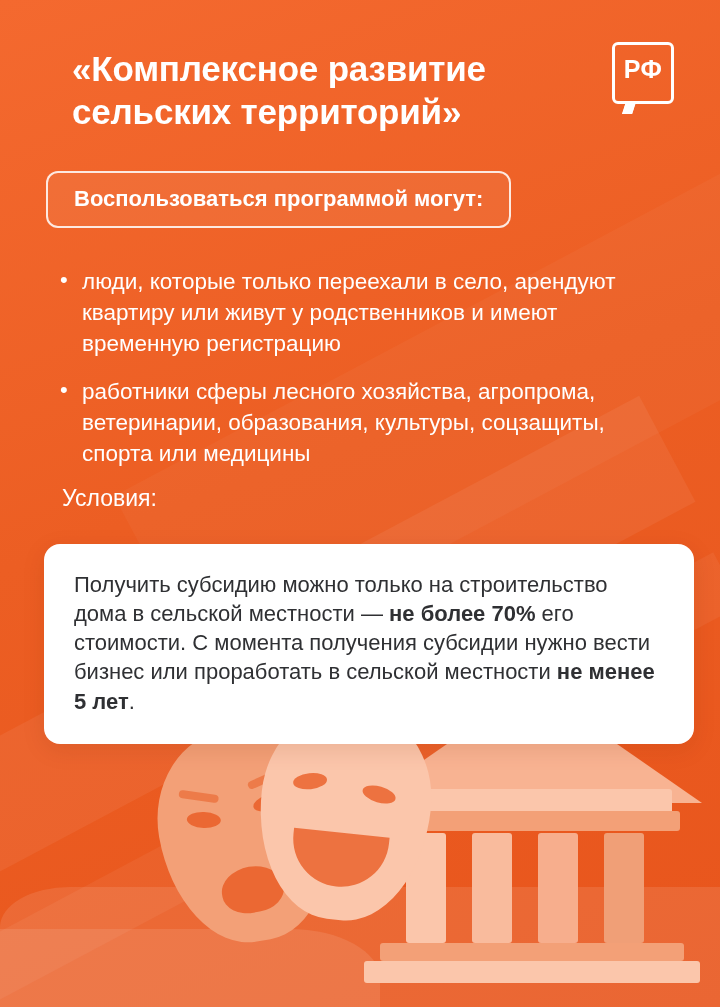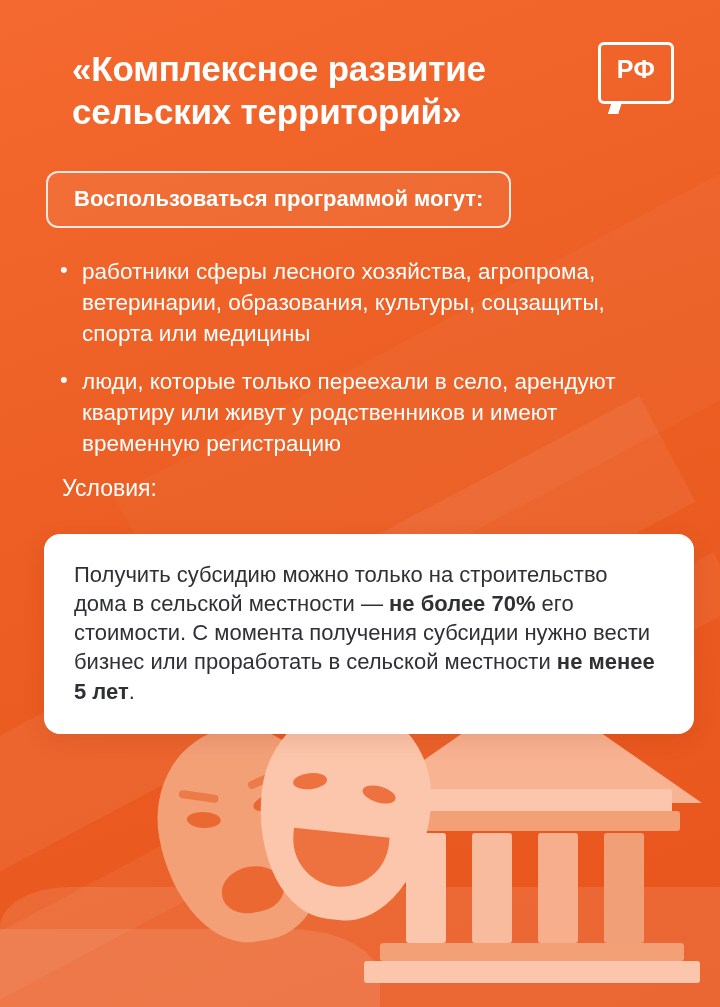--- a/index.html
+++ b/index.html
@@ -47,7 +47,7 @@
   }
   .logo {
     position: relative;
-    width: 76px;
+    width: 62px;
     height: 62px;
     flex: 0 0 auto;
     margin-top: 4px;

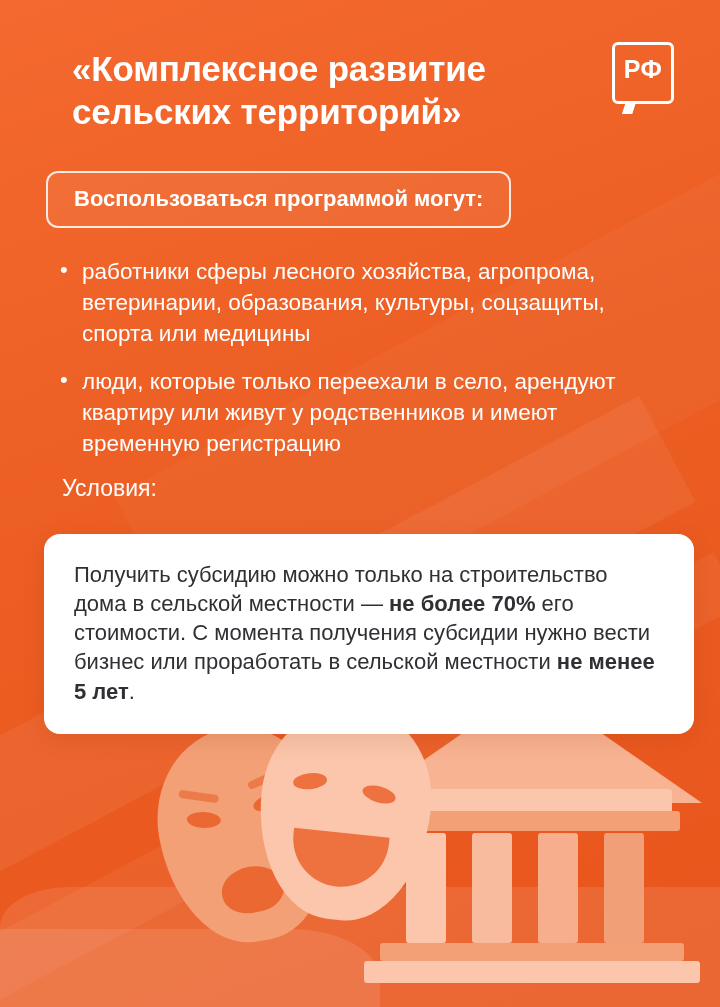--- a/index.html
+++ b/index.html
@@ -87,7 +87,7 @@
 
   
   .pill {
-    margin: 28px 0 6px 46px;
+    margin: 28px 0 16px 46px;
     display: inline-block;
     border: 2px solid rgba(255,255,255,0.85);
     border-radius: 12px;

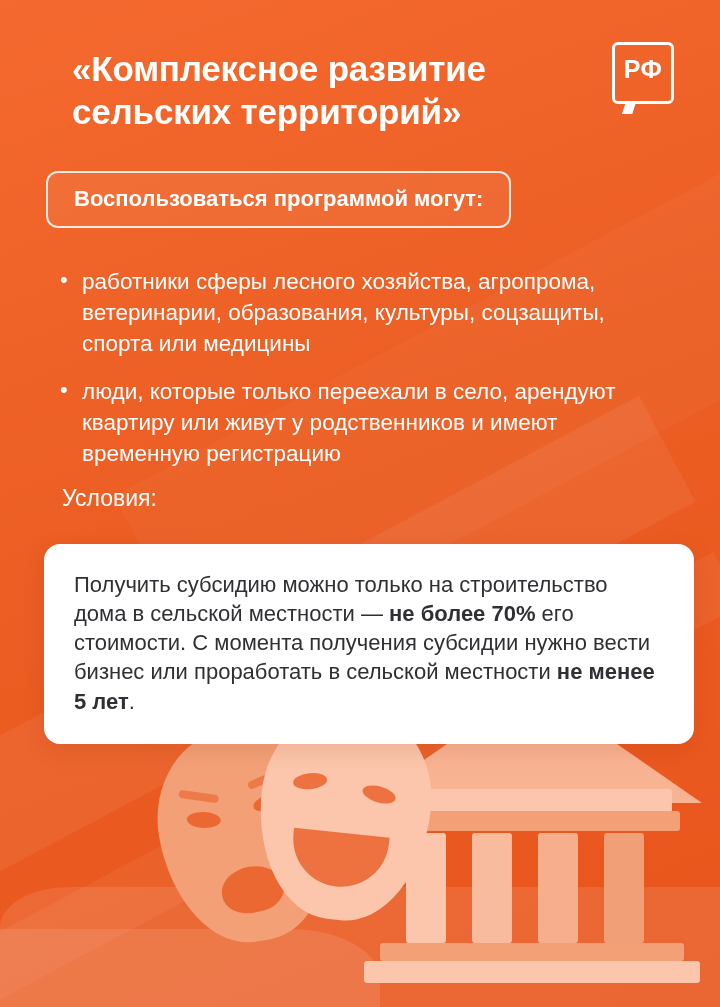--- a/index.html
+++ b/index.html
@@ -311,8 +311,8 @@
   <div class="pill">Воспользоваться программой могут:</div>
 
   <ul class="bullets">
+    <li>люди, которые только переехали в село, арендуют квартиру или живут у родственников и имеют временную регистрацию</li>
     <li>работники сферы лесного хозяйства, агропрома, ветеринарии, образования, культуры, соцзащиты, спорта или медицины</li>
-    <li>люди, которые только переехали в село, арендуют квартиру или живут у родственников и имеют временную регистрацию</li>
   </ul>
 
   <div class="section-label">Условия:</div>

